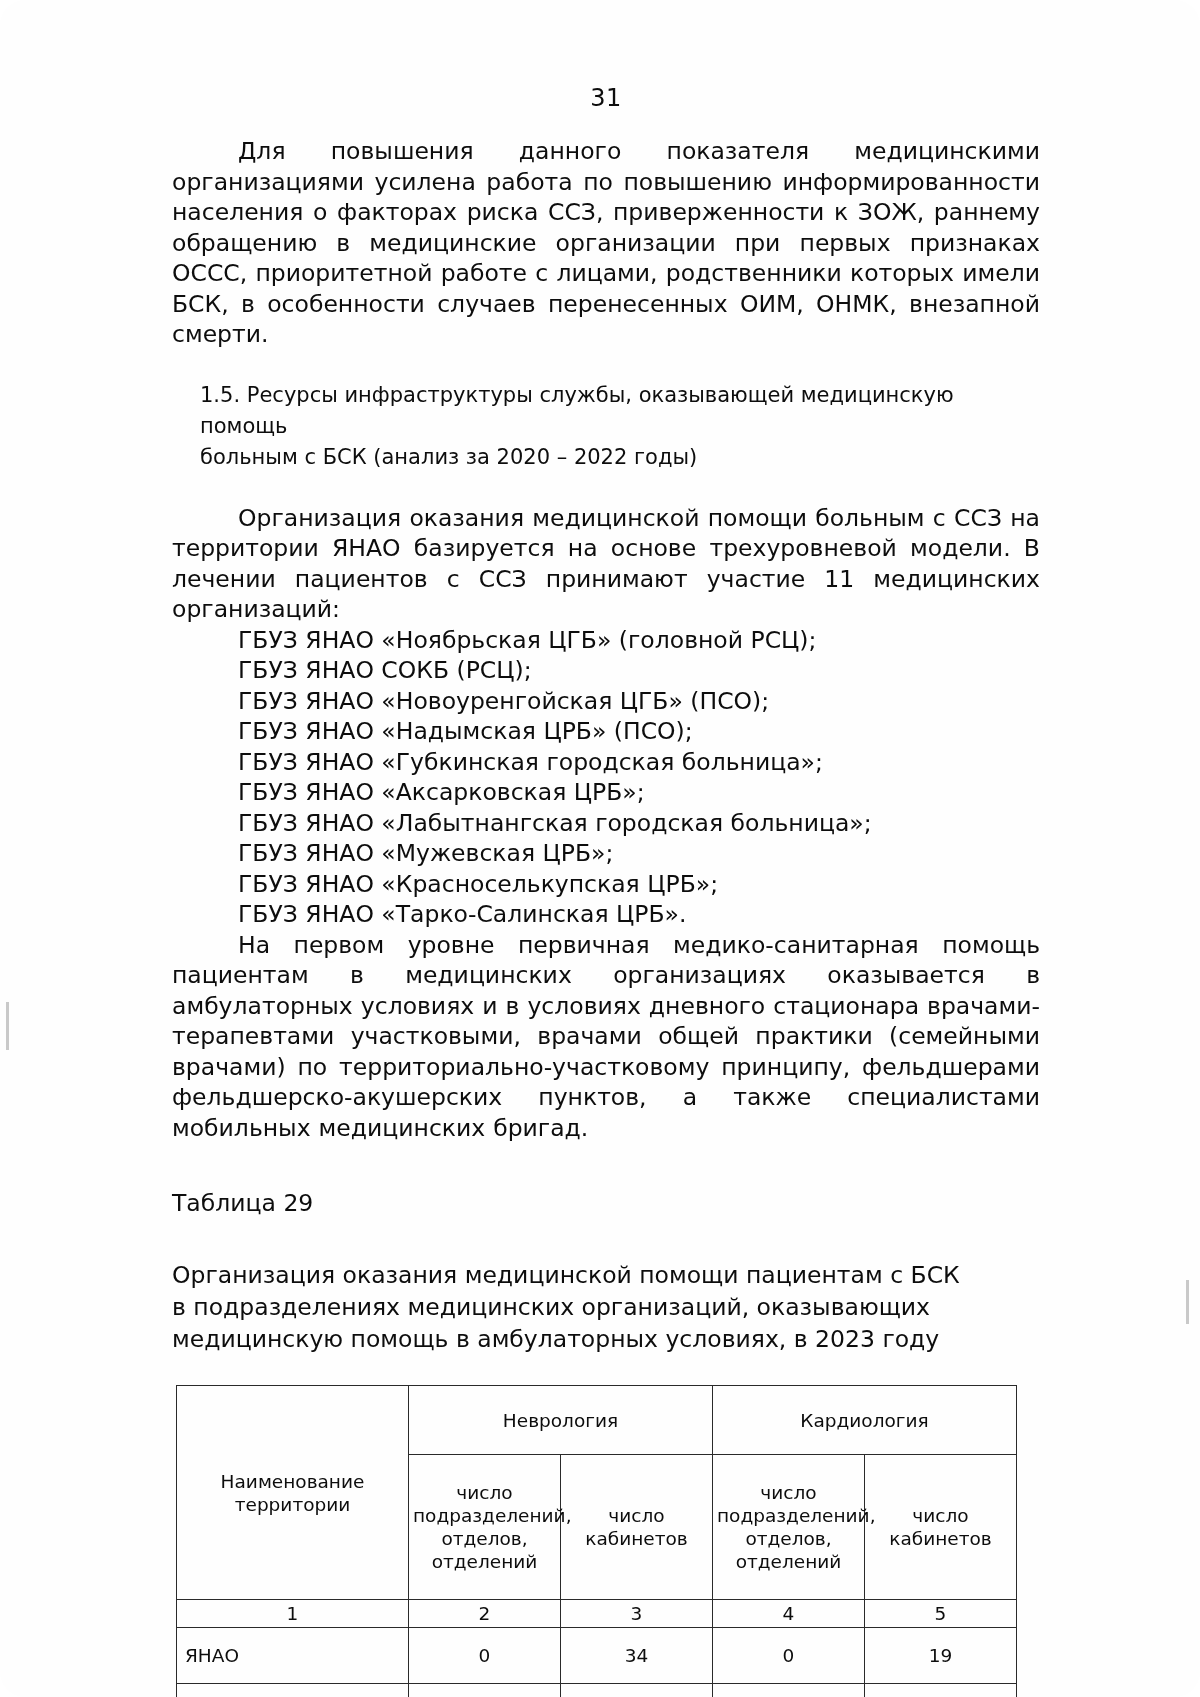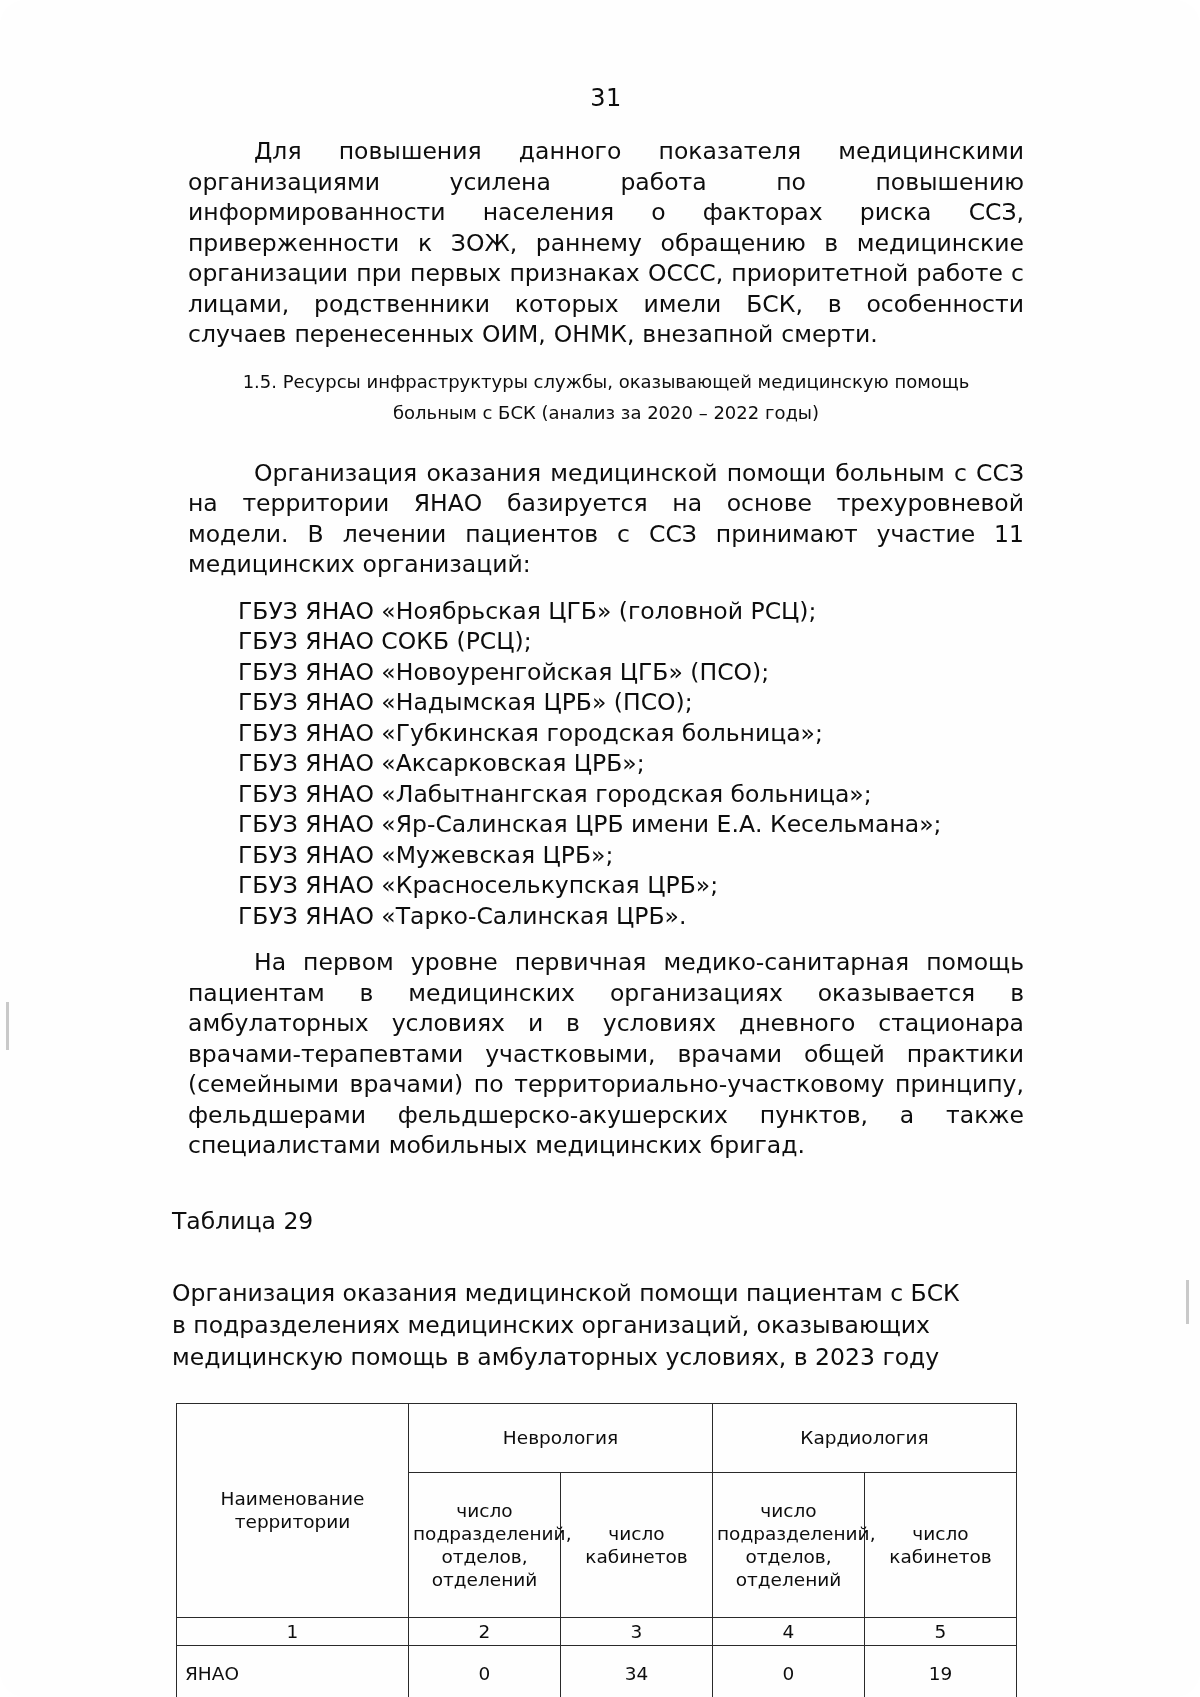--- a/index.html
+++ b/index.html
@@ -39,7 +39,7 @@
     text-align: justify;
     text-justify: inter-word;
     text-indent: 66px;
-    margin: 16px;
+    margin: 0;
     word-spacing: 0.5px;
   }
   .para.first { margin-top: 24px; }

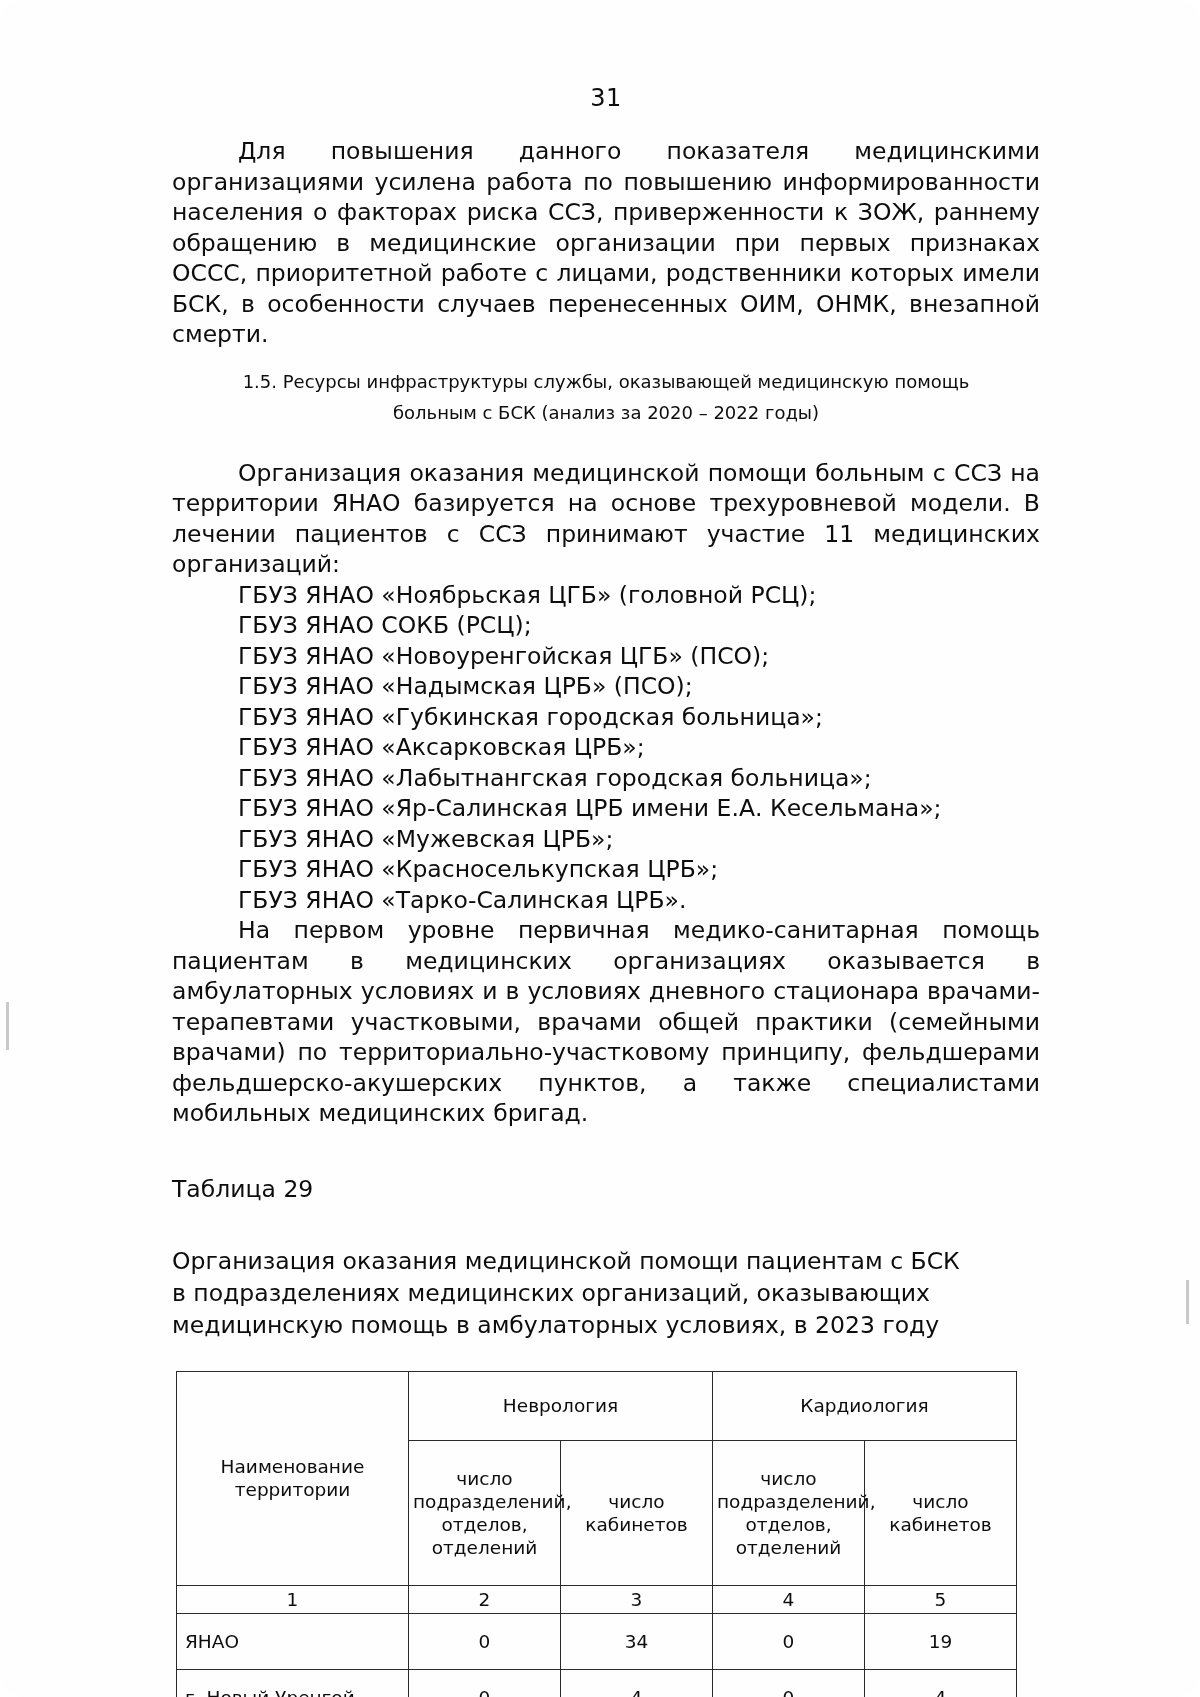--- a/index.html
+++ b/index.html
@@ -44,10 +44,10 @@
   }
   .para.first { margin-top: 24px; }
   .section-heading {
-    font-size: 18px;
+    font-size: 21px;
     line-height: 31px;
-    text-align: center;
-    margin: 16px 0 0 0;
+    text-align: left;
+    margin: 30px 0 0 0;
     padding: 0 28px;
   }
   .heading-line2 { display: block; }

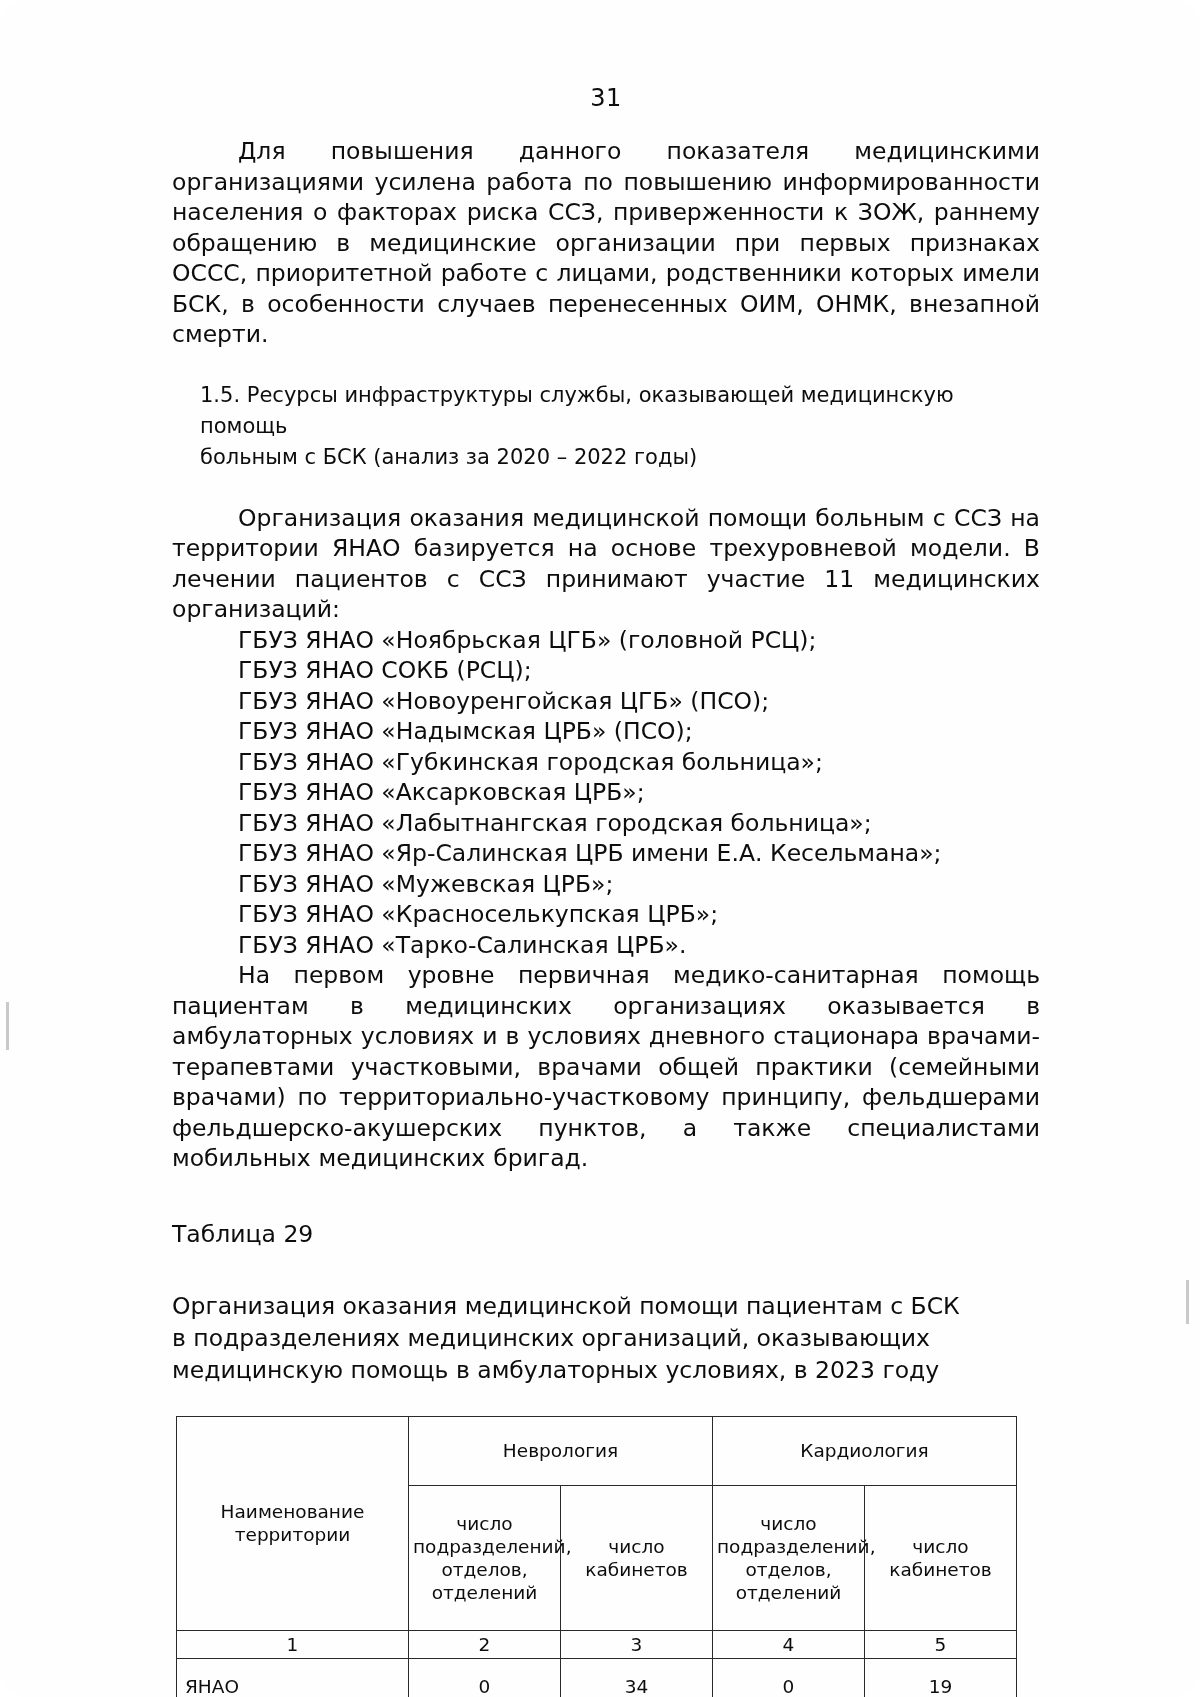--- a/index.html
+++ b/index.html
@@ -144,7 +144,6 @@
       <li>ГБУЗ ЯНАО «Губкинская городская больница»;</li>
       <li>ГБУЗ ЯНАО «Аксарковская ЦРБ»;</li>
       <li>ГБУЗ ЯНАО «Лабытнангская городская больница»;</li>
-      <li>ГБУЗ ЯНАО «Яр-Салинская ЦРБ имени Е.А. Кесельмана»;</li>
       <li>ГБУЗ ЯНАО «Мужевская ЦРБ»;</li>
       <li>ГБУЗ ЯНАО «Красноселькупская ЦРБ»;</li>
       <li>ГБУЗ ЯНАО «Тарко-Салинская ЦРБ».</li>

